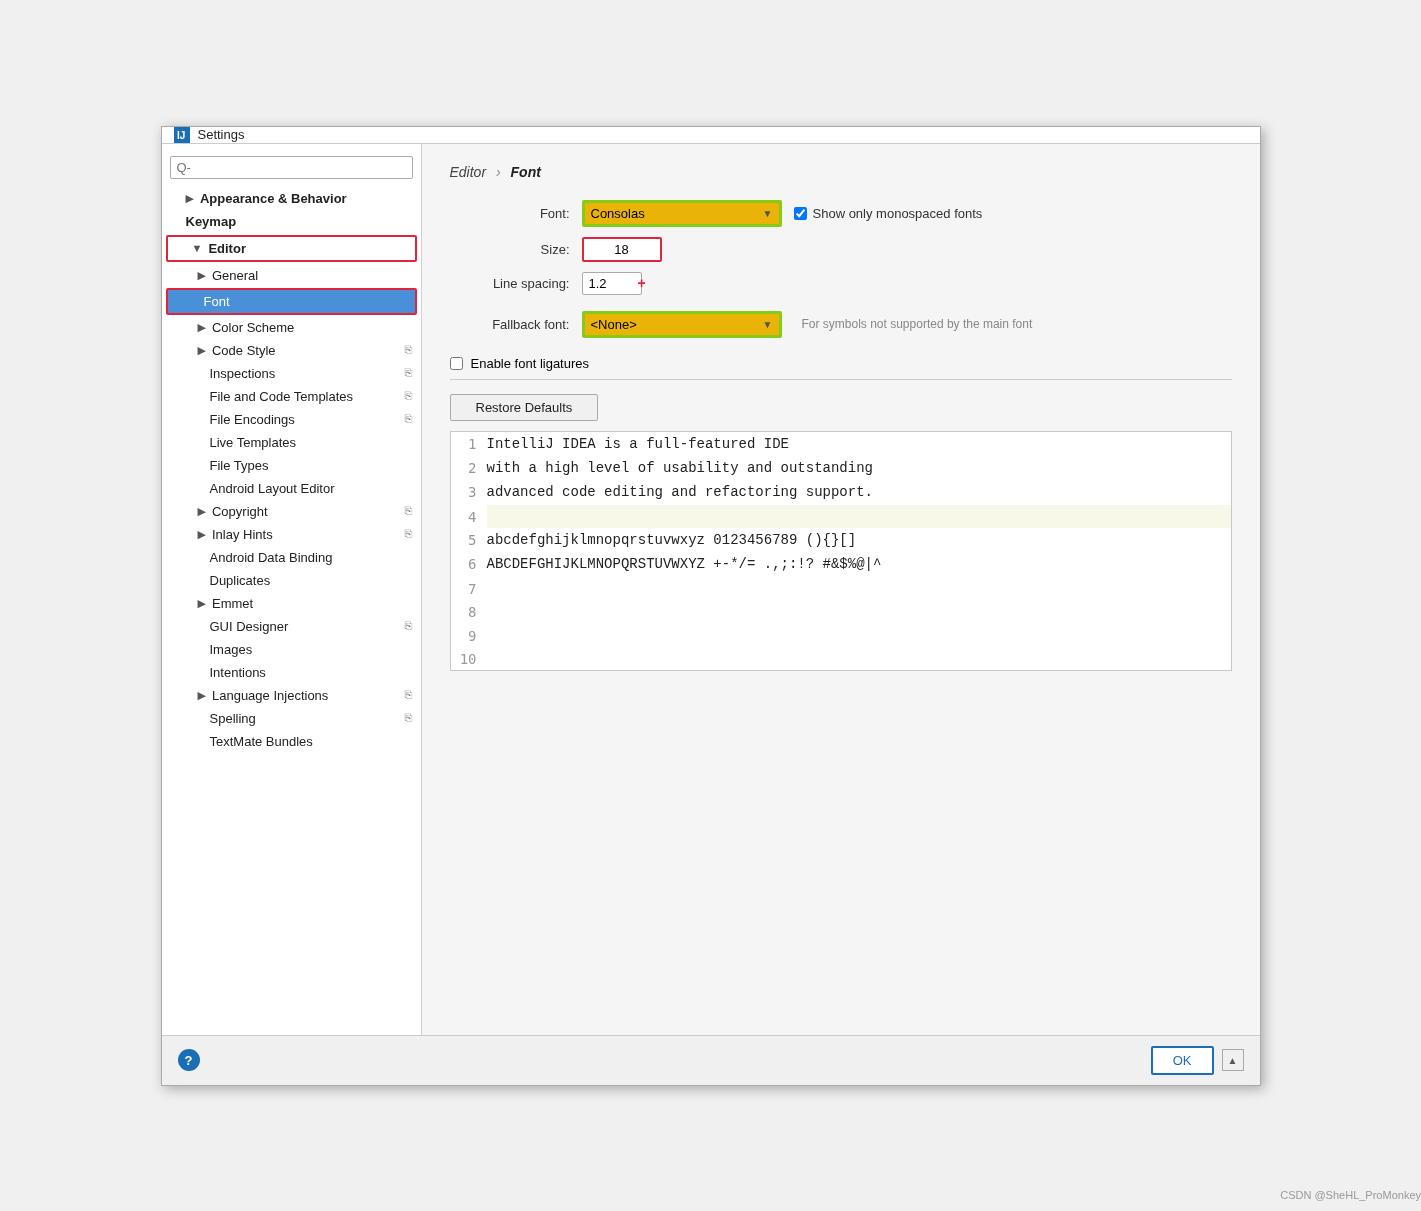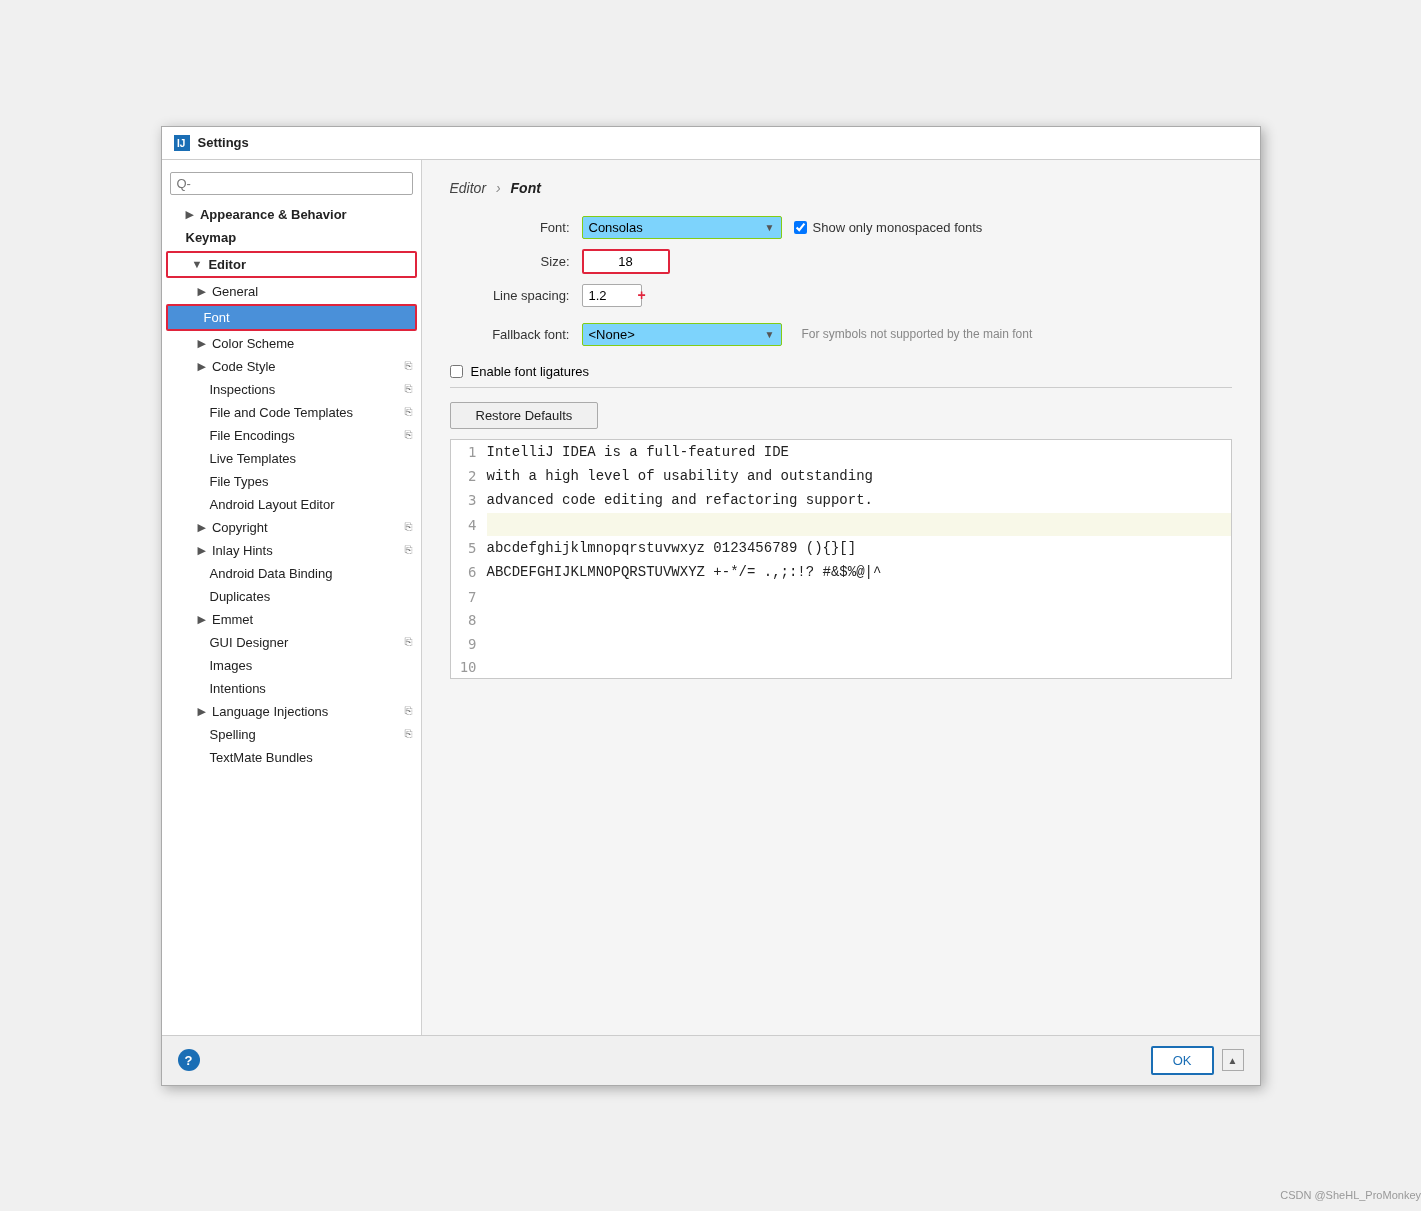--- a/index.html
+++ b/index.html
@@ -24,7 +24,7 @@
     .title-bar {
       background: #ffffff;
       border-bottom: 1px solid #ccc;
-      padding: 8px 12px;
+      padding: 0 12px;
       display: flex;
       align-items: center;
       gap: 8px;

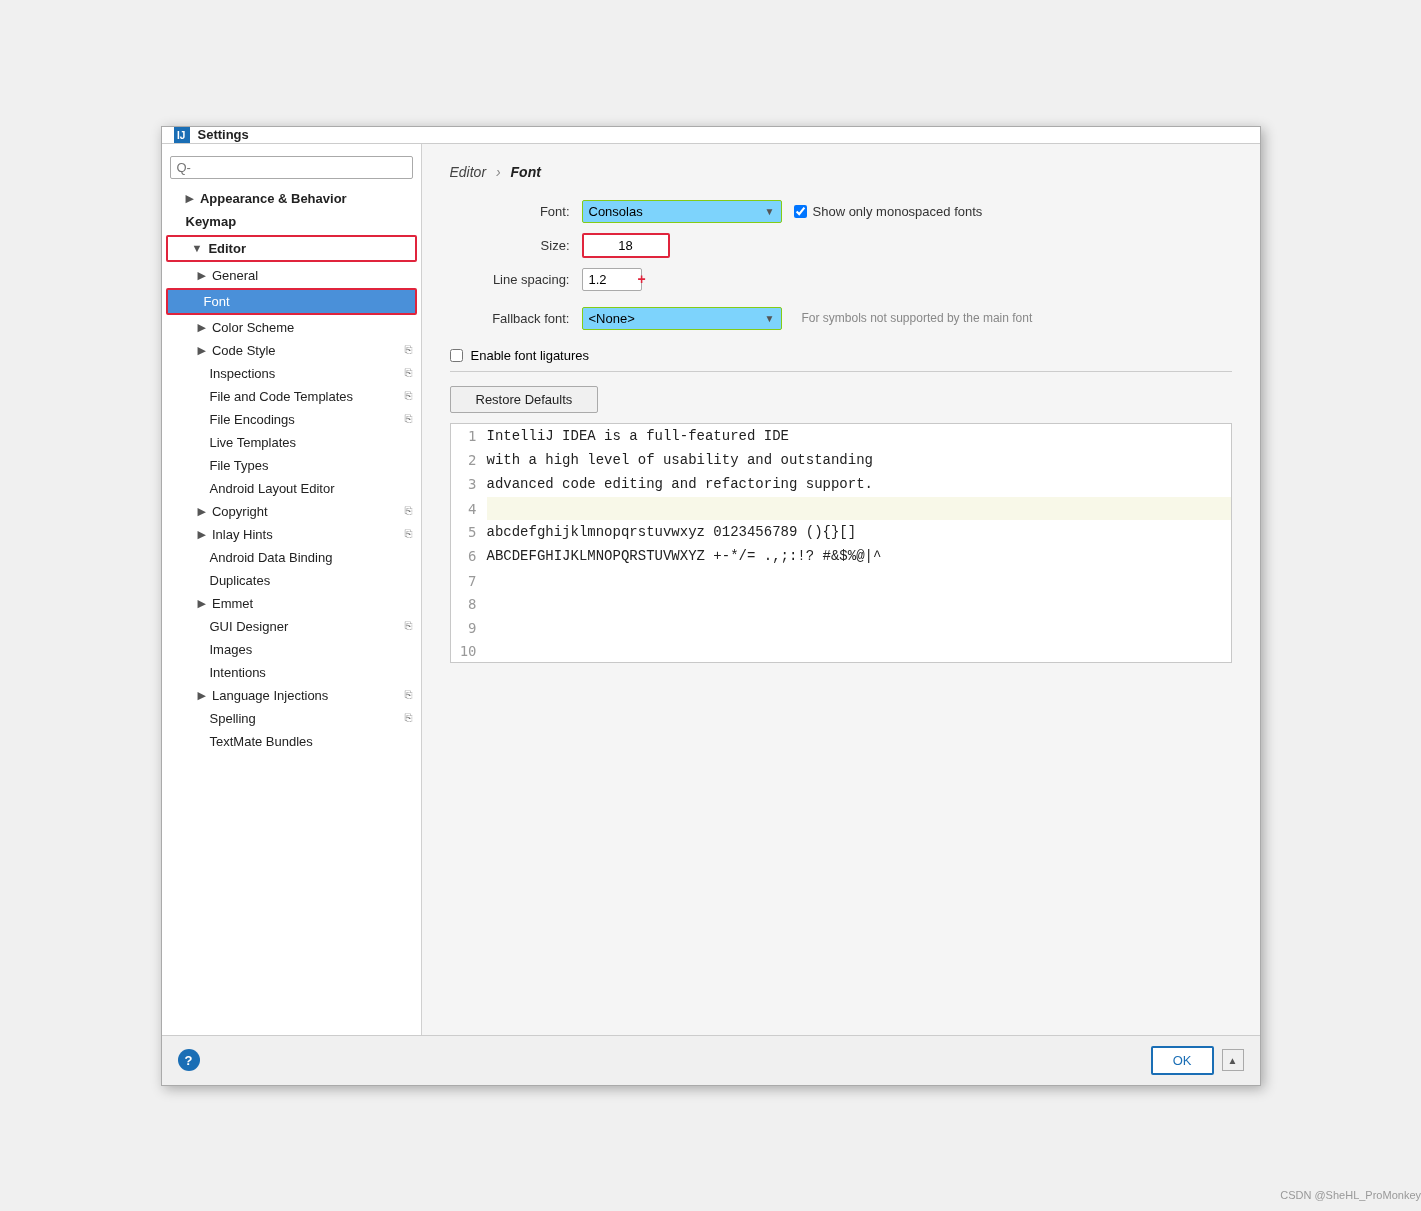--- a/index.html
+++ b/index.html
@@ -36,7 +36,7 @@
     }
     .title-bar-text {
       font-size: 13px;
-      font-weight: 700;
+      font-weight: 400;
       color: #222;
     }
     .dialog-body {

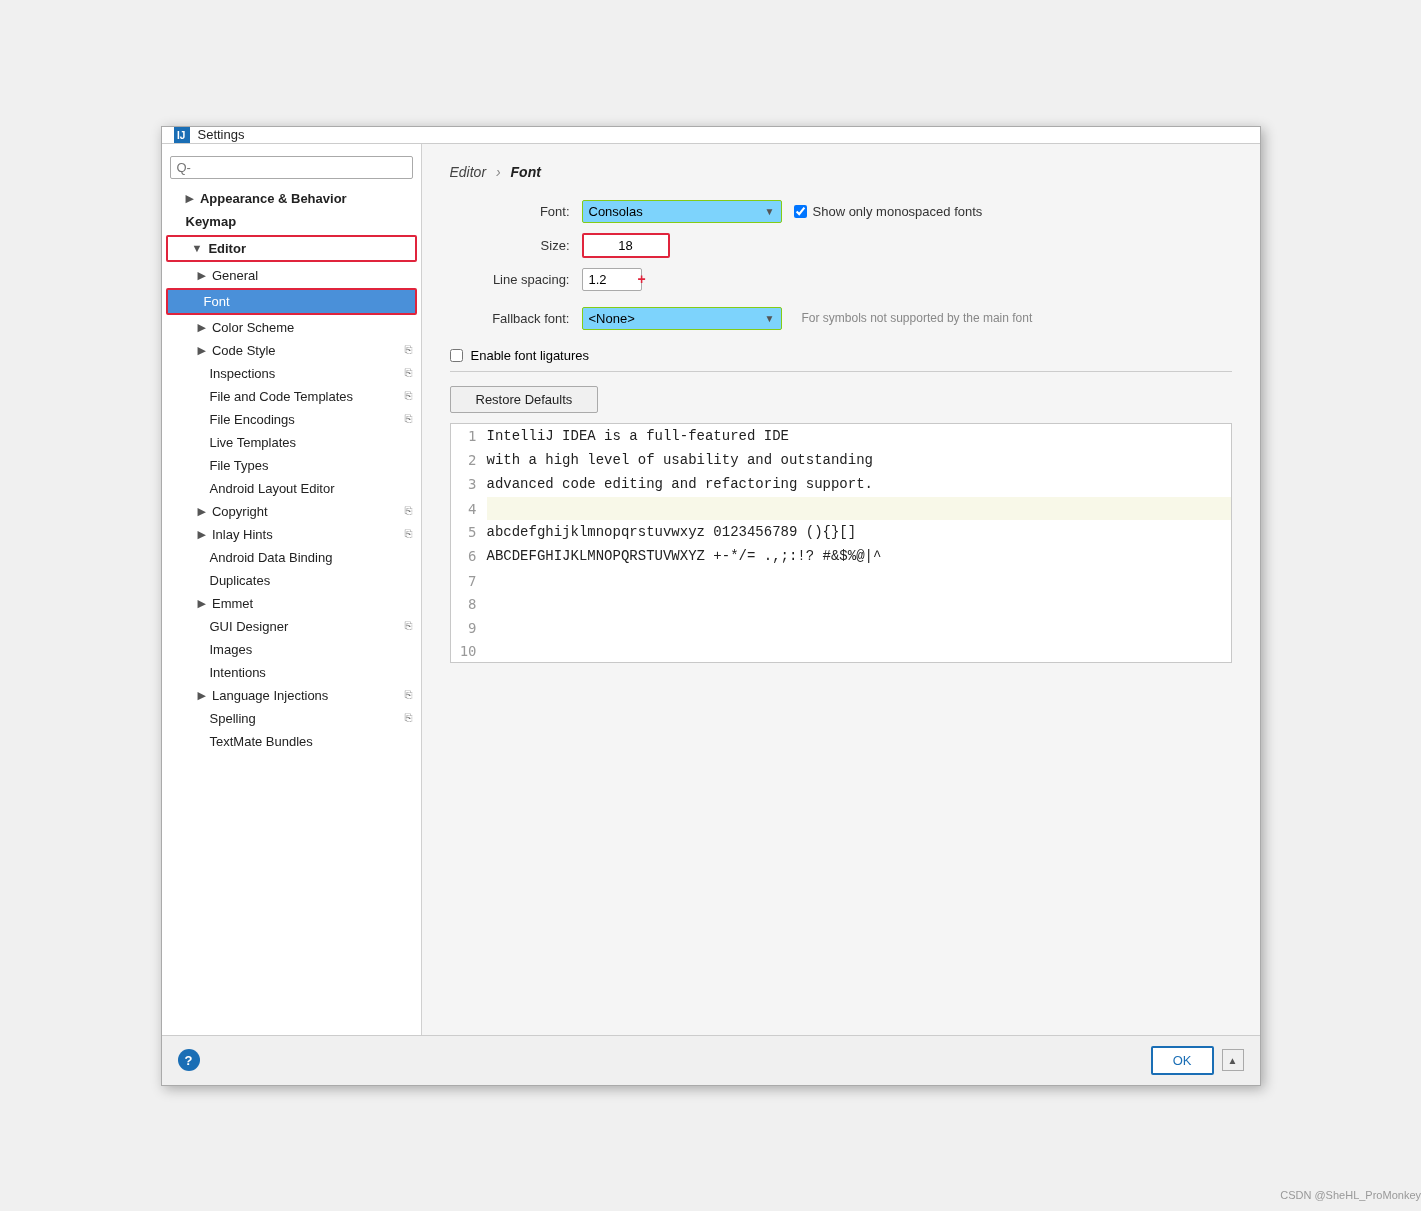--- a/index.html
+++ b/index.html
@@ -141,8 +141,8 @@
     .font-select {
       width: 200px;
       padding: 3px 6px;
-      border: 1px solid #84cc16;
-      background: #7dd3fc;
+      border: 3px solid #84cc16;
+      background: #eab308;
       font-size: 13px;
       display: flex;
       align-items: center;

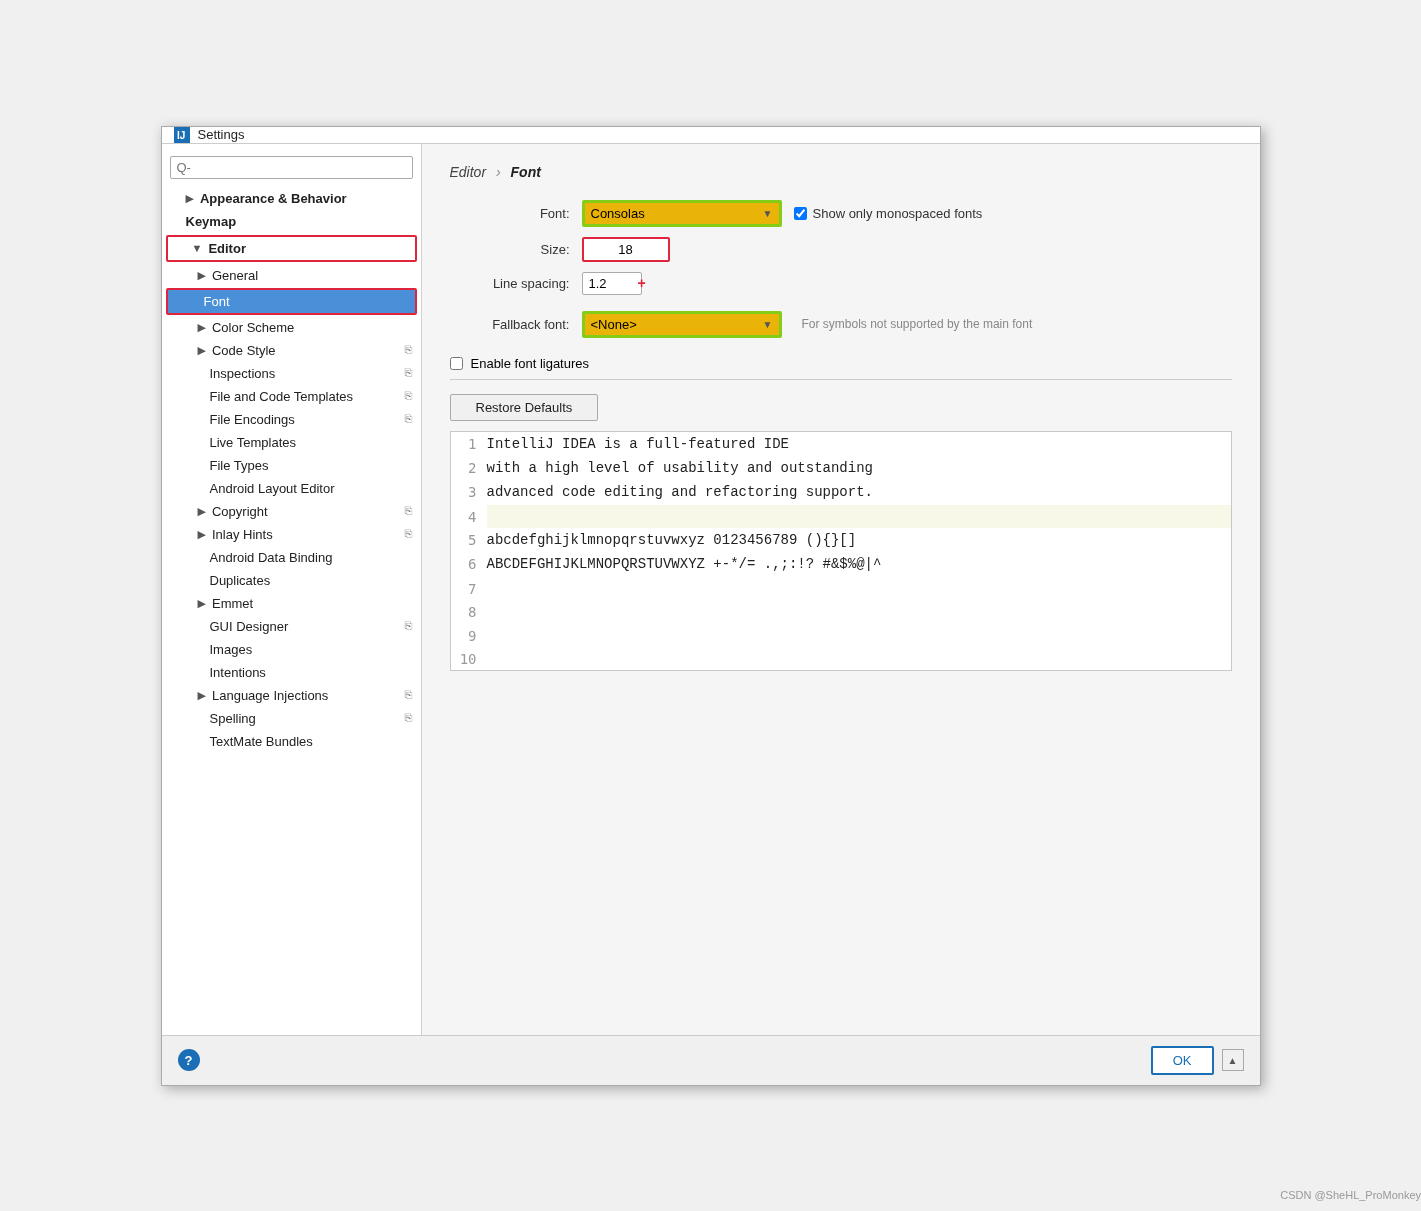--- a/index.html
+++ b/index.html
@@ -152,7 +152,7 @@
     }
     .font-select-arrow { color: #555; font-size: 10px; }
     .size-input {
-      width: 88px;
+      width: 80px;
       text-align: center;
       font-size: 13px;
       border: 2px solid #e0243c;

